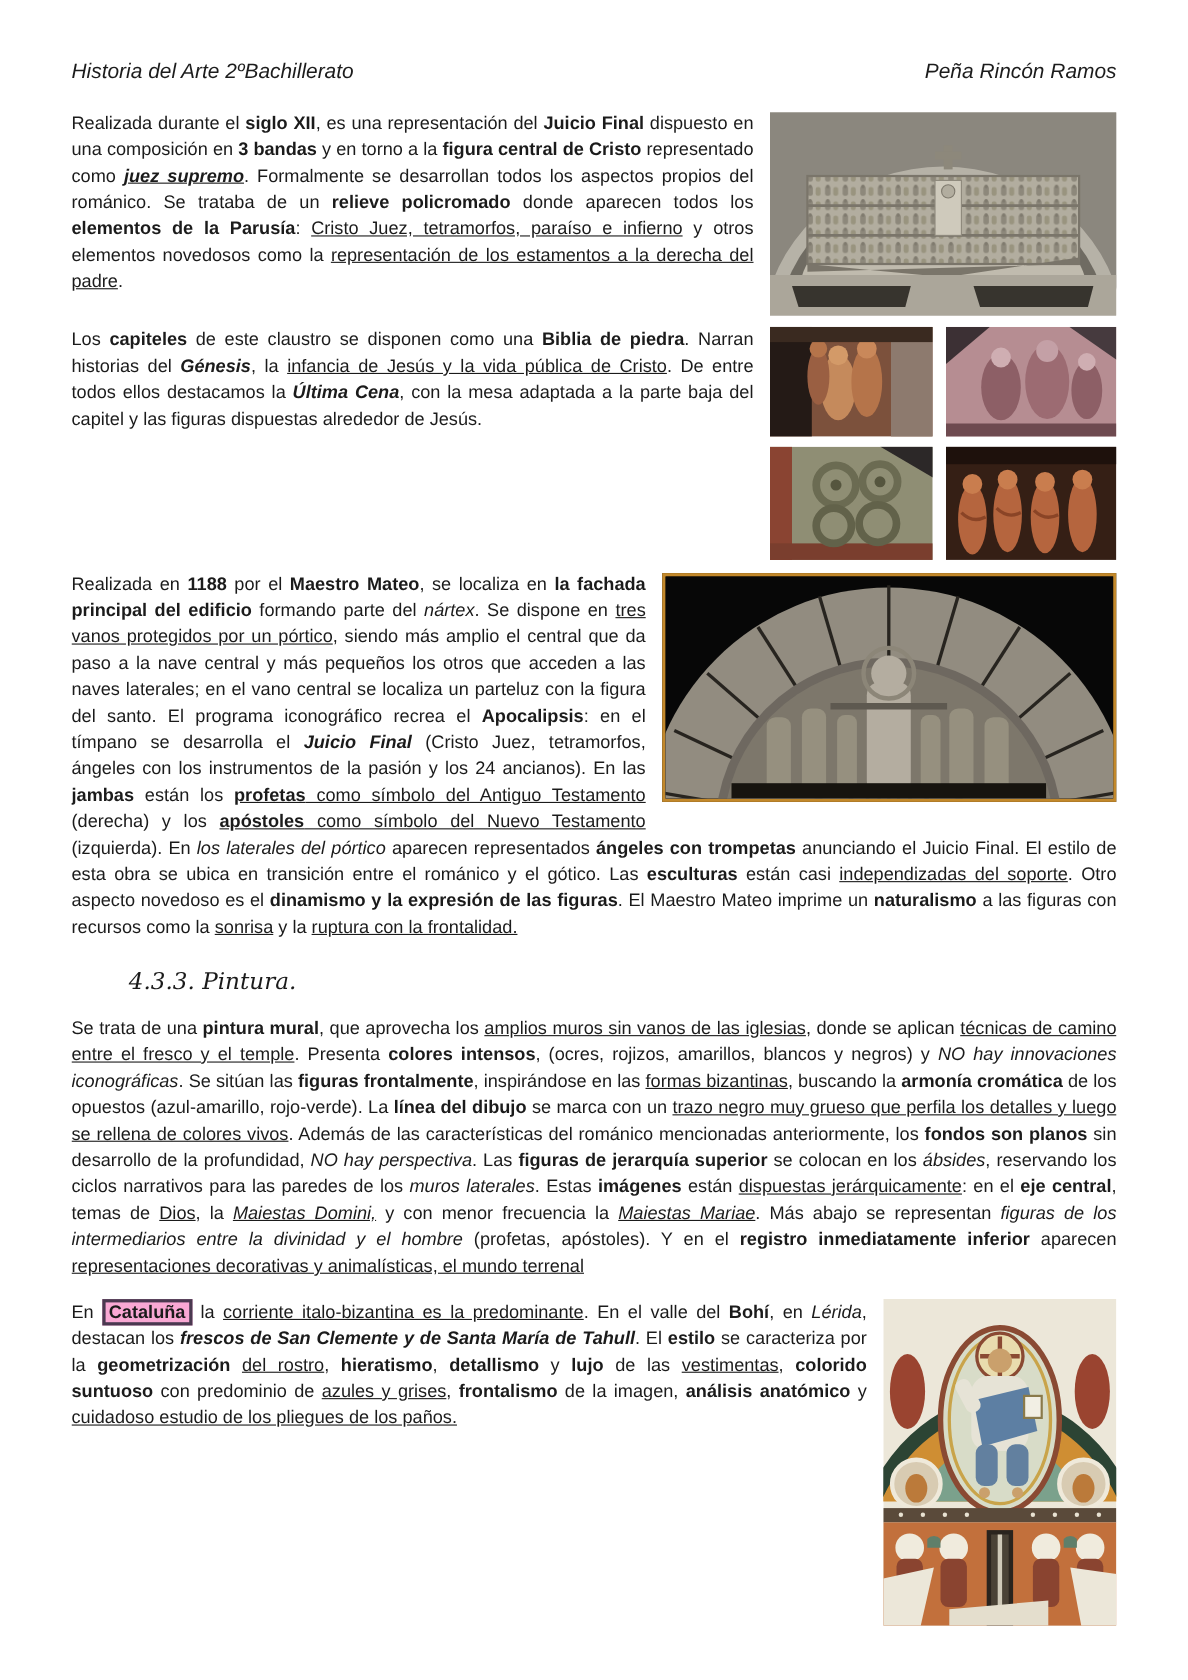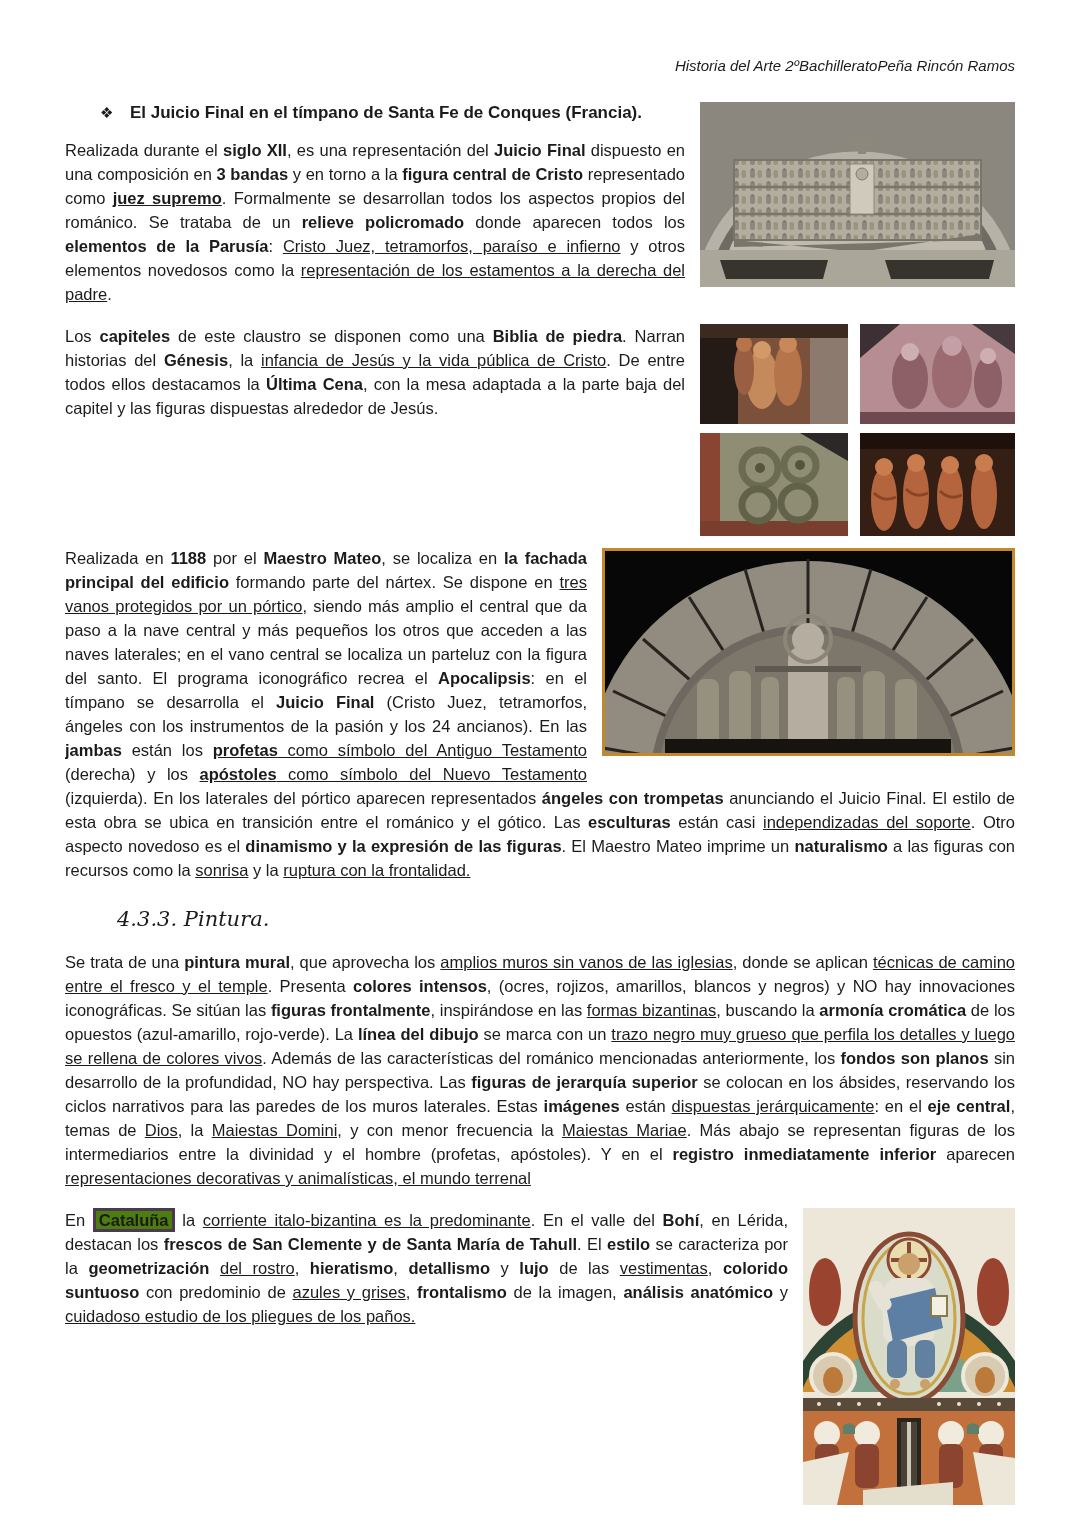--- a/index.html
+++ b/index.html
@@ -9,8 +9,8 @@
     font-family:"Liberation Sans",sans-serif;
     color:#1b1b1b;font-size:16.5px;line-height:24px;
   }
-  .pagehead{display:flex;justify-content:flex-end;font-style:italic;
-    font-size:15px;line-height:16px;color:#1c1c1c;margin-bottom:26px;}
+  .pagehead{display:flex;justify-content:space-between;font-style:italic;
+    font-size:19px;line-height:16px;color:#1c1c1c;margin-bottom:26px;}
   section{overflow:hidden;}
   .clr{clear:both;height:0;}
   h3.bullet{font-size:17px;font-weight:bold;line-height:26px;

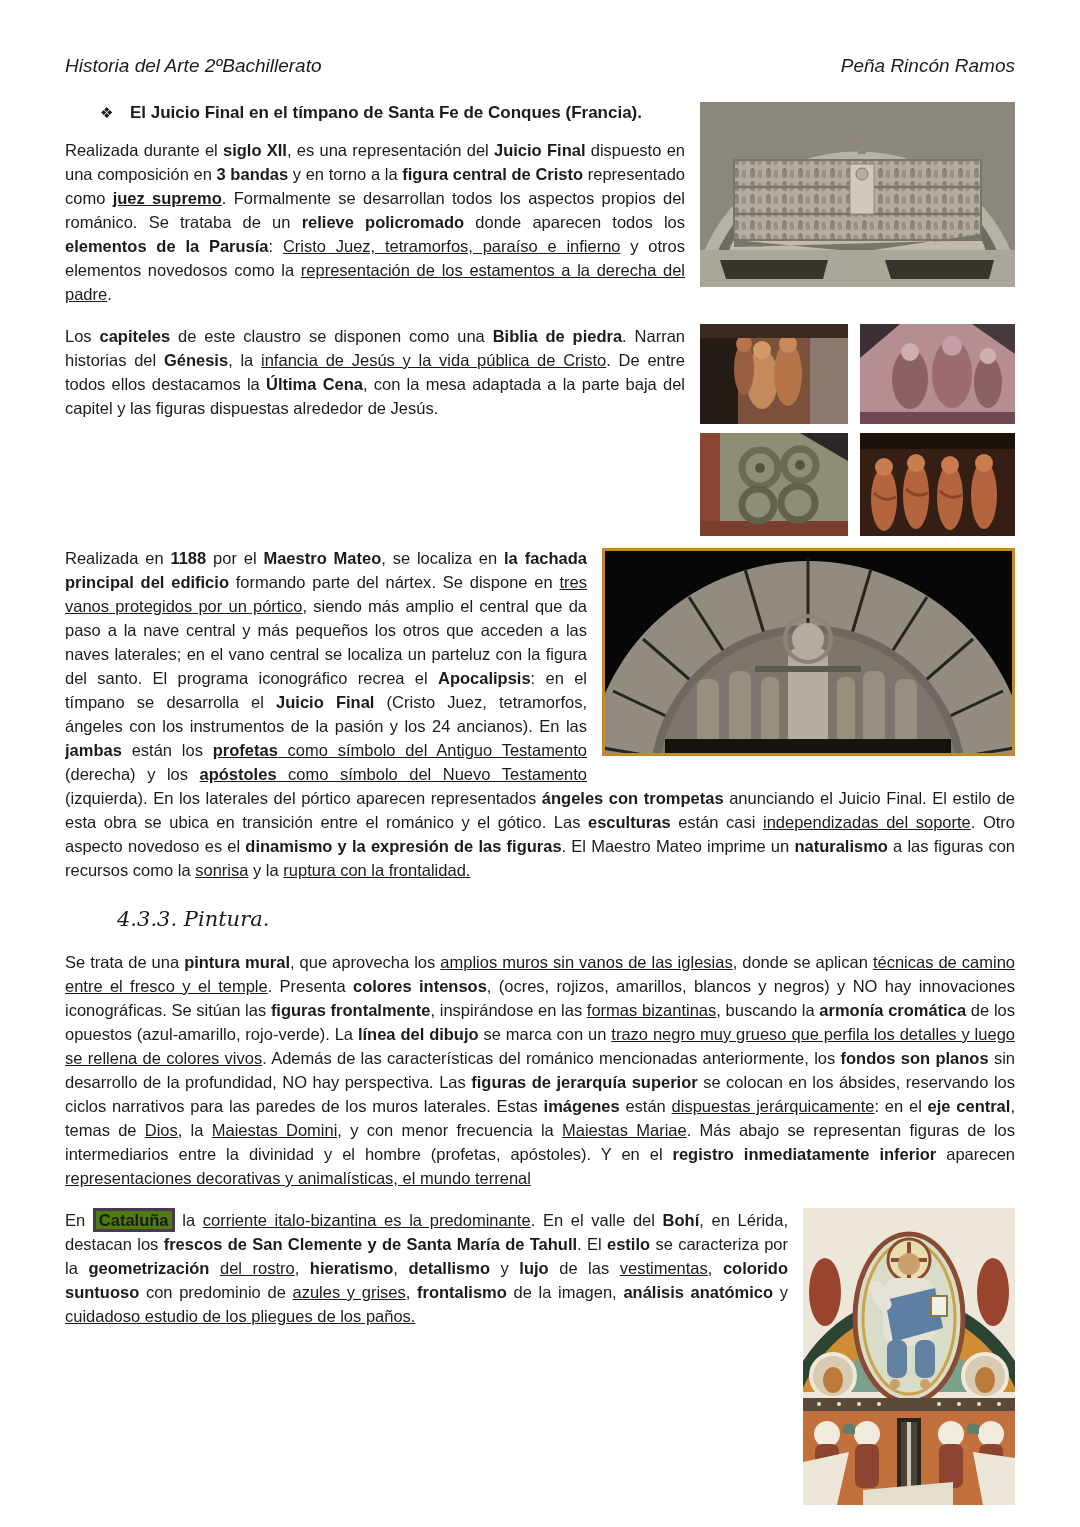--- a/index.html
+++ b/index.html
@@ -73,7 +73,6 @@
       <polygon points="185,158 294,158 289,177 191,177" fill="#37342e"></polygon>
     </svg>
   </div>
-  <h3 class="bullet"><span class="glyph">❖</span><span><span class="b">El Juicio Final en el tímpano de Santa Fe de Conques (Francia).</span></span></h3>
   <p class="body"><span>Realizada durante el </span><span class="b">siglo XII</span><span>, es una representación del </span><span class="b">Juicio Final</span><span> dispuesto en una composición en </span><span class="b">3 bandas</span><span> y en torno a la </span><span class="b">figura central de Cristo</span><span> representado como </span><span class="b i u">juez supremo</span><span>. Formalmente se desarrollan todos los aspectos propios del románico. Se trataba de un </span><span class="b">relieve policromado</span><span> donde aparecen todos los </span><span class="b">elementos de la Parusía</span><span>: </span><span class="u">Cristo Juez, tetramorfos, paraíso e infierno</span><span> y otros elementos novedosos como la </span><span class="u">representación de los estamentos a la derecha del padre</span><span>.</span></p>
 </section>
 <div class="clr"></div>

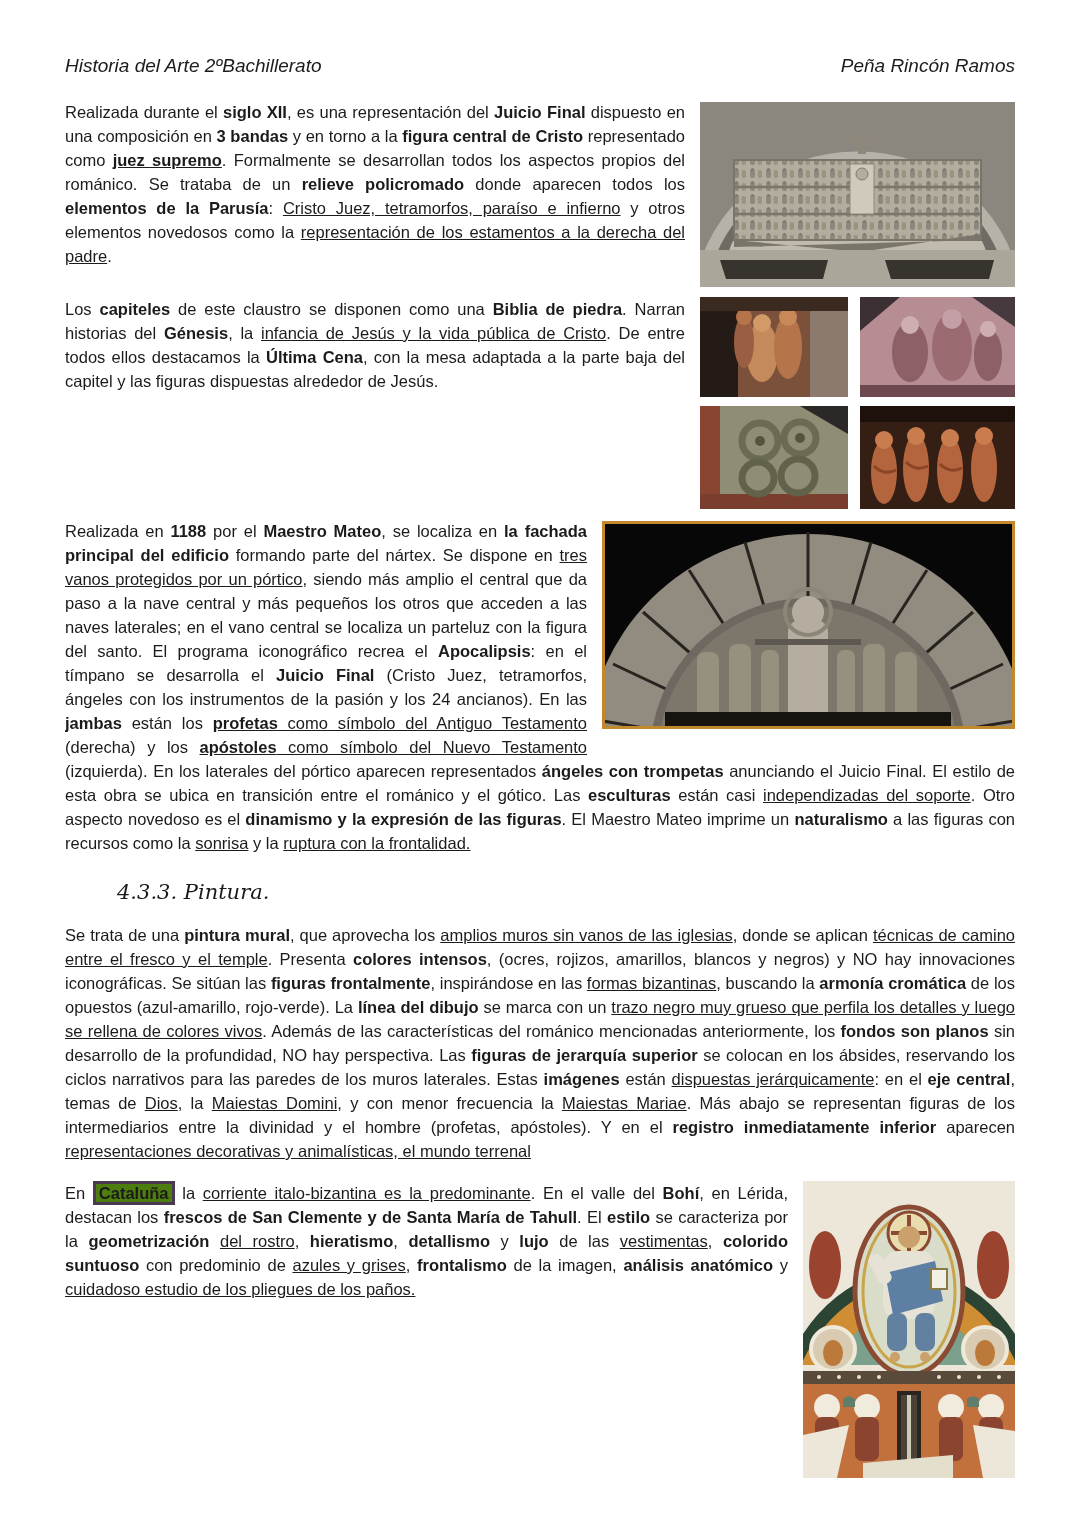--- a/index.html
+++ b/index.html
@@ -19,7 +19,7 @@
     font-weight:normal;font-size:15px;}
   p.body{margin:0 0 18px 0;text-align:justify;}
   .b{font-weight:bold;}
-  .i{}
+  .i{font-style:italic;}
   .u{text-decoration:underline;}
   .box{border:3px solid #4a3950;background:#4d7c0f;padding:0 3px;font-weight:bold;}
   h2.num-head{font-family:"DejaVu Serif",serif;font-style:italic;font-size:21px;

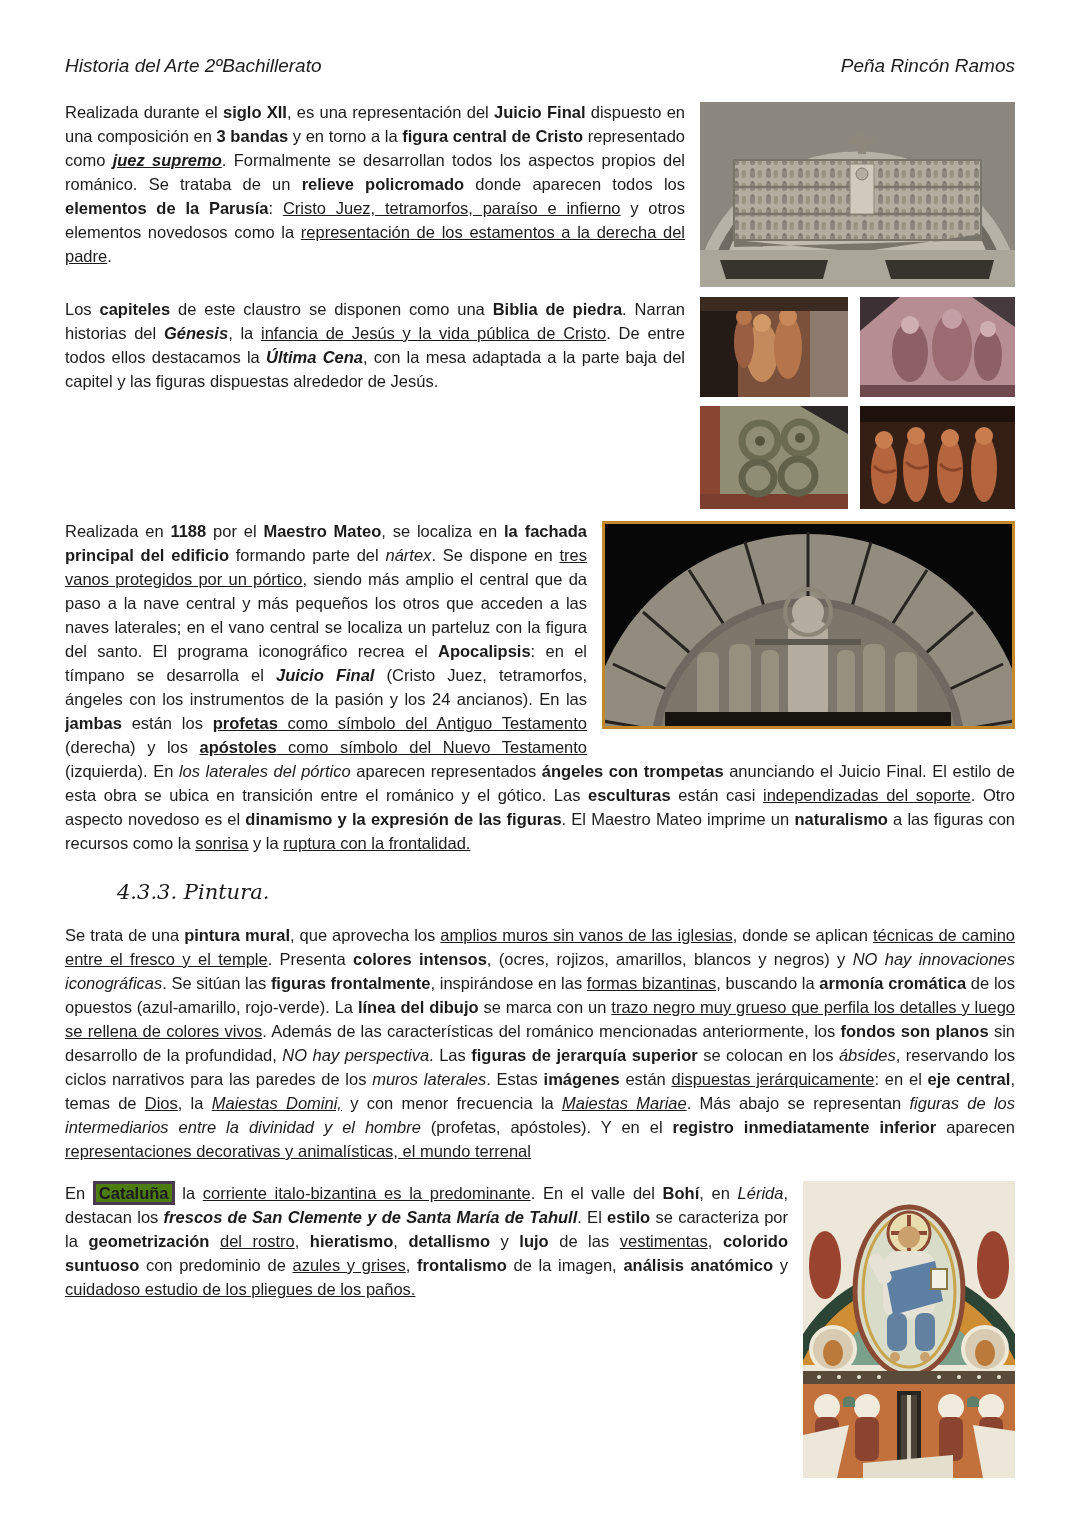--- a/index.html
+++ b/index.html
@@ -21,7 +21,7 @@
   .b{font-weight:bold;}
   .i{font-style:italic;}
   .u{text-decoration:underline;}
-  .box{border:3px solid #4a3950;background:#4d7c0f;padding:0 3px;font-weight:bold;}
+  .box{border:3px solid #4a3950;background:#f9a8d4;padding:0 3px;font-weight:bold;}
   h2.num-head{font-family:"DejaVu Serif",serif;font-style:italic;font-size:21px;
     line-height:26px;font-weight:normal;margin:6px 0 18px 52px;}
   h2.num-head .num{font-weight:normal;}

